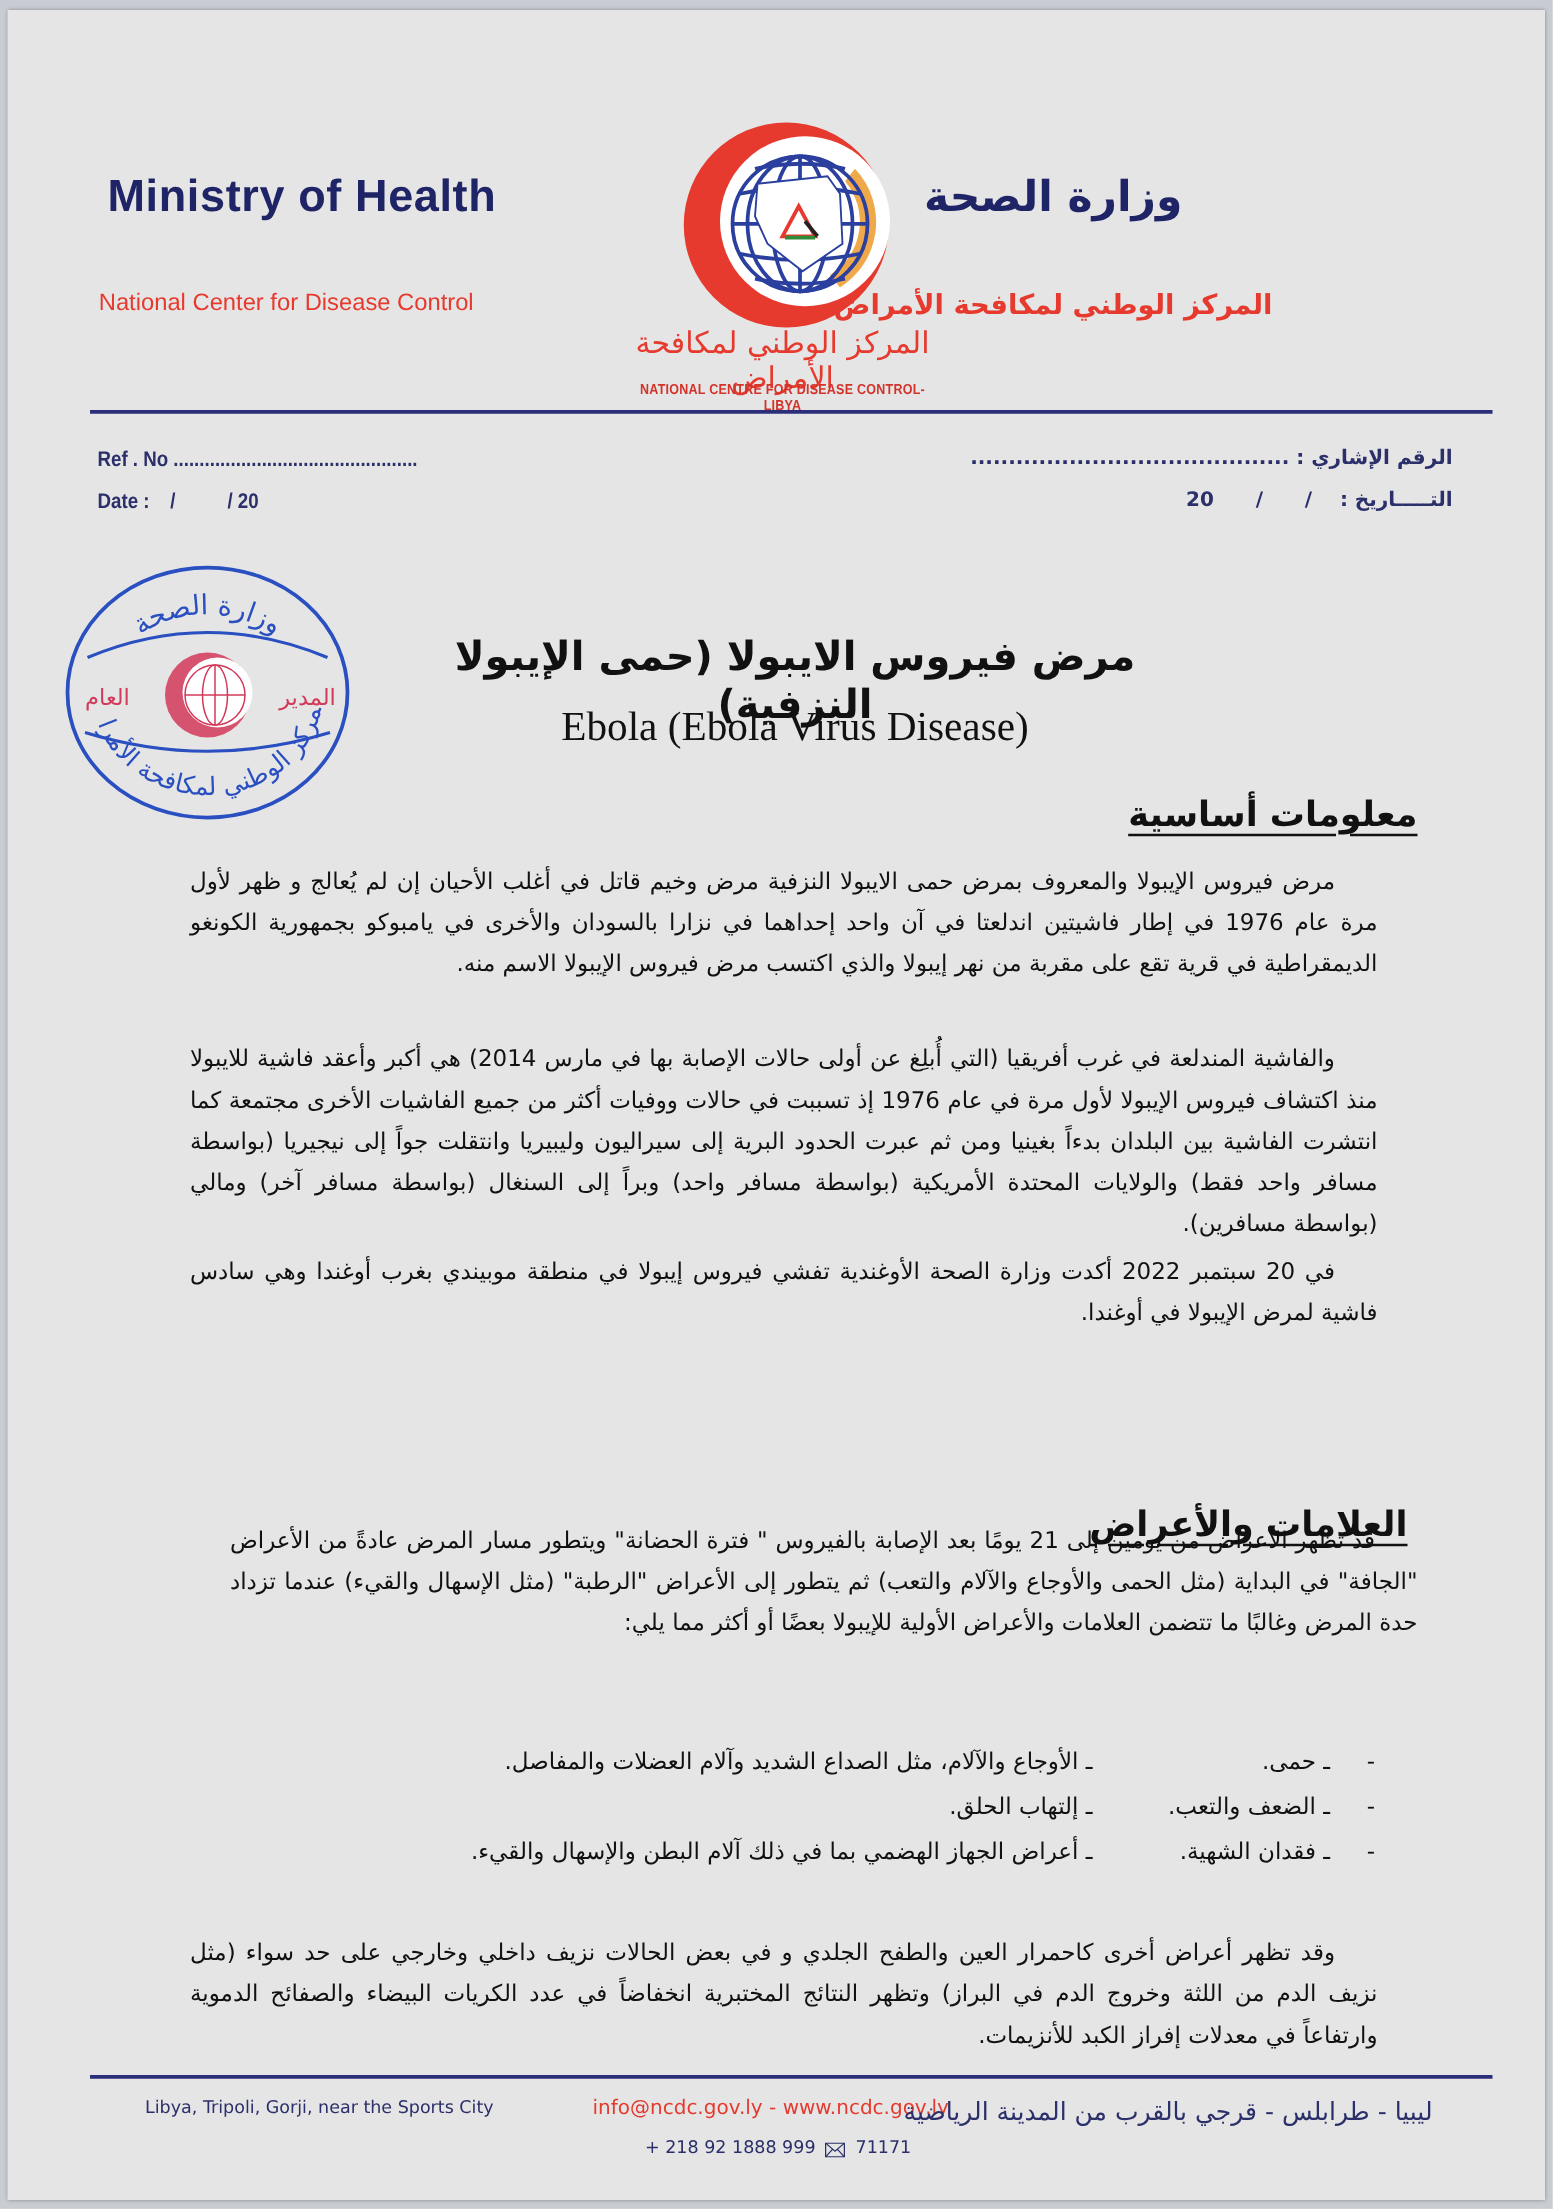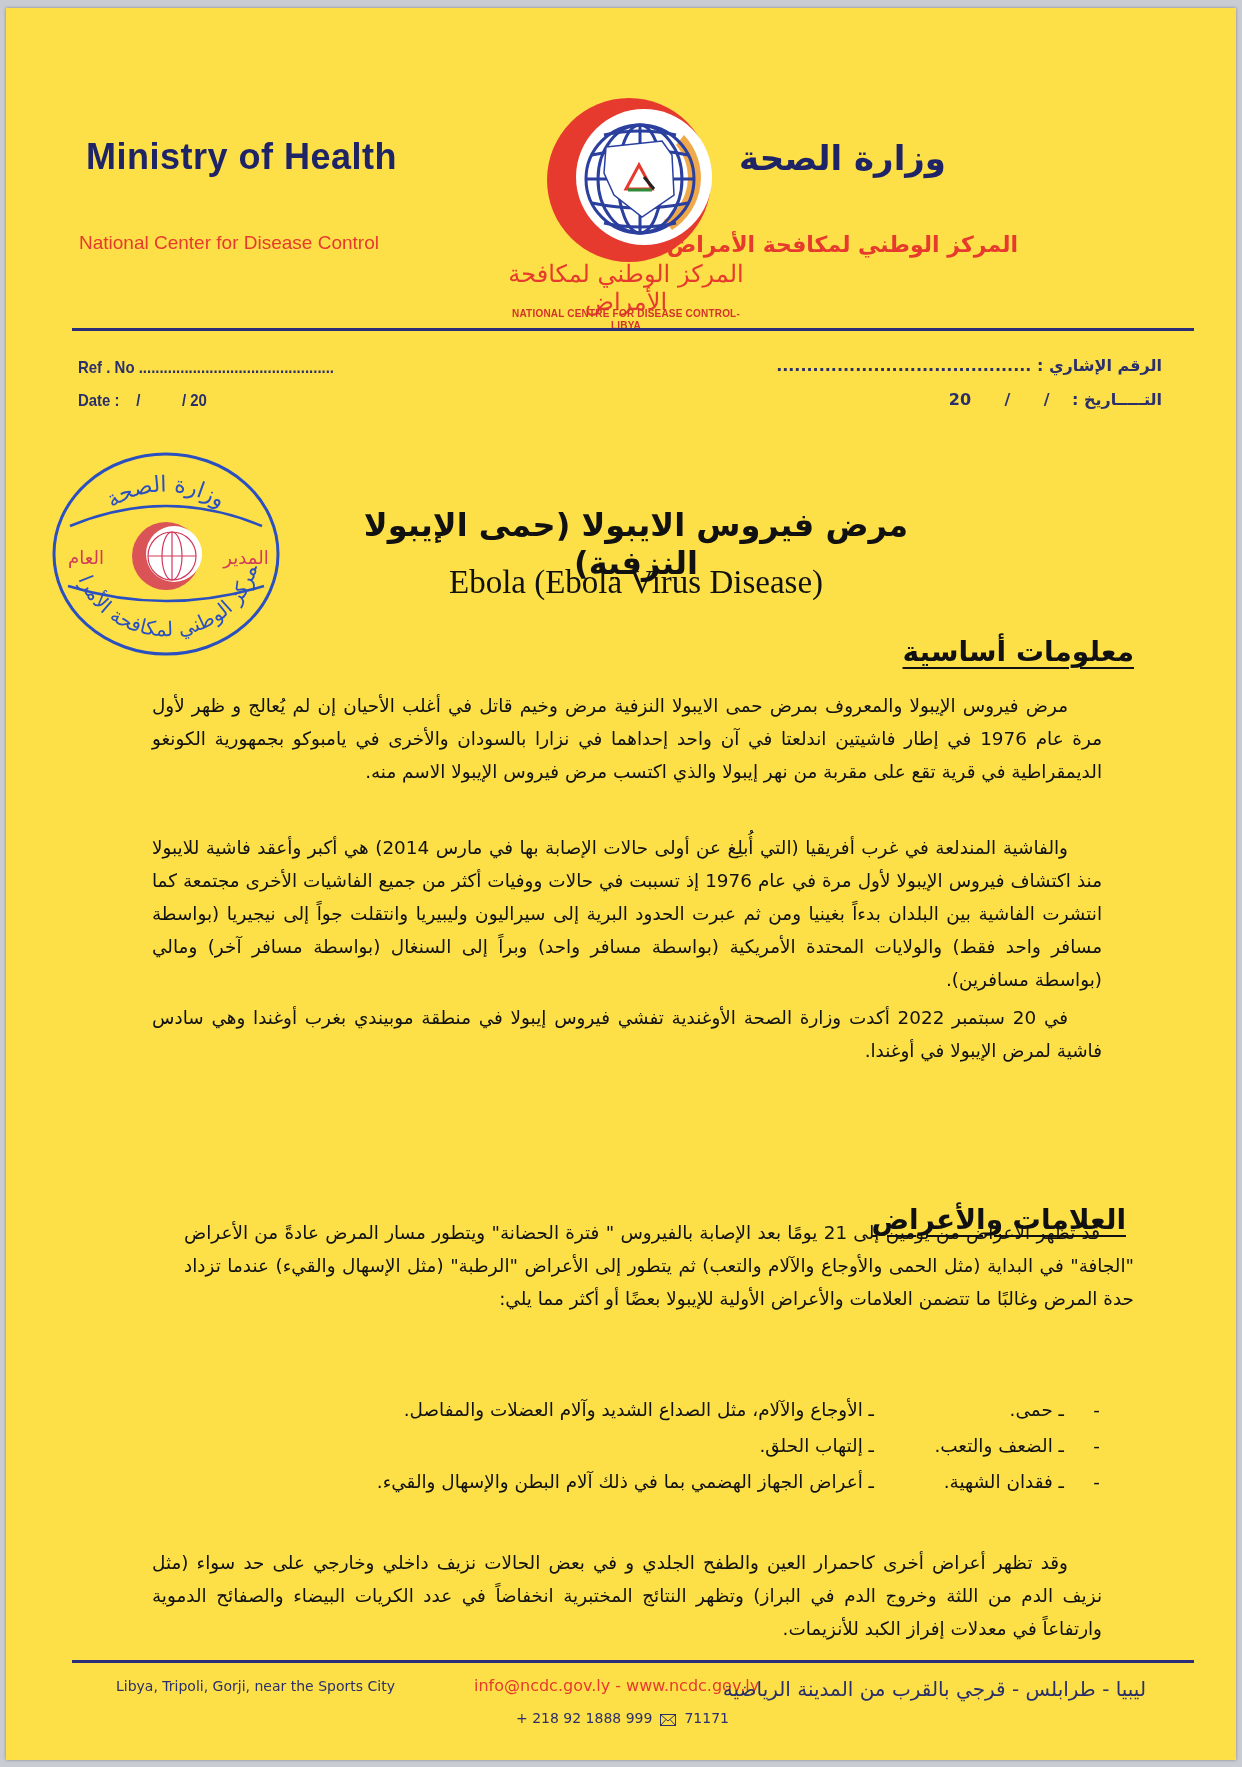--- a/index.html
+++ b/index.html
@@ -10,7 +10,7 @@
   }
   .page {
     position: absolute; left: 6px; top: 8px; width: 1230px; height: 1752px;
-    background: #fde047;
+    background: #e5e5e5;
     box-shadow: 0 0 3px rgba(0,0,0,0.35);
   }
   .abs { position: absolute; }

